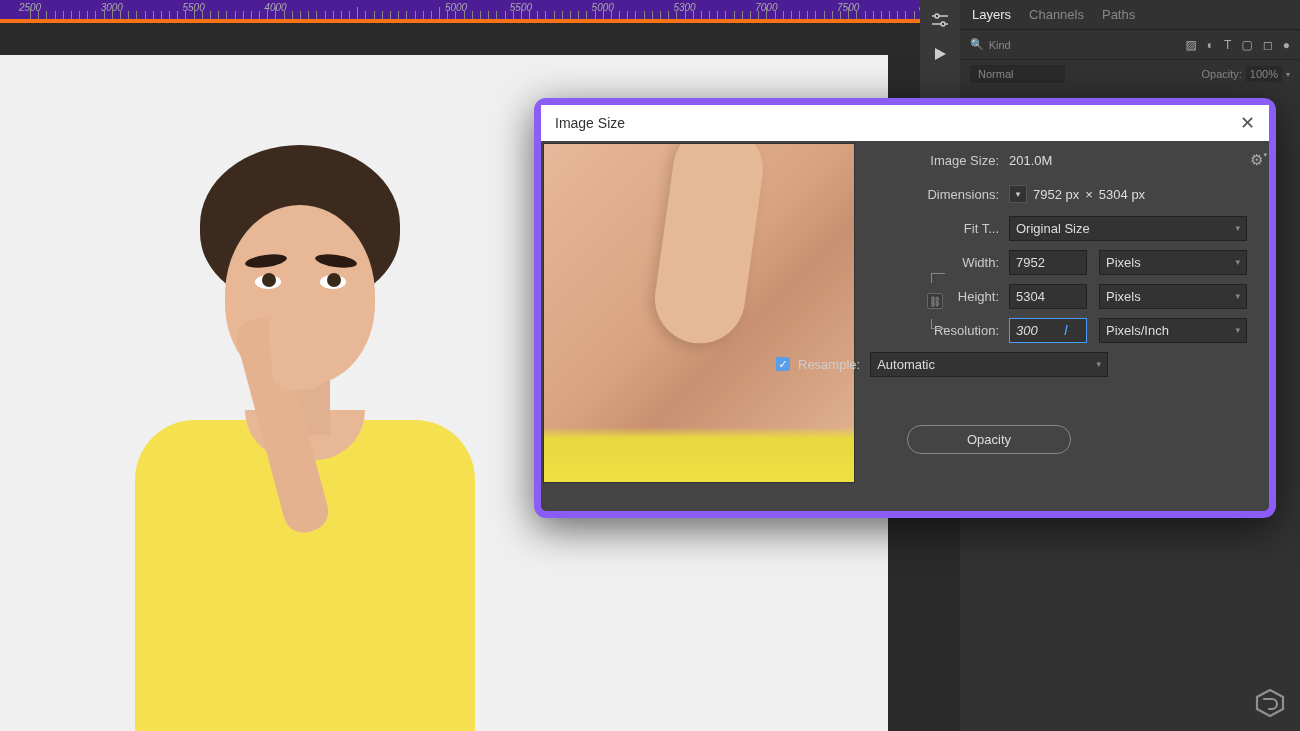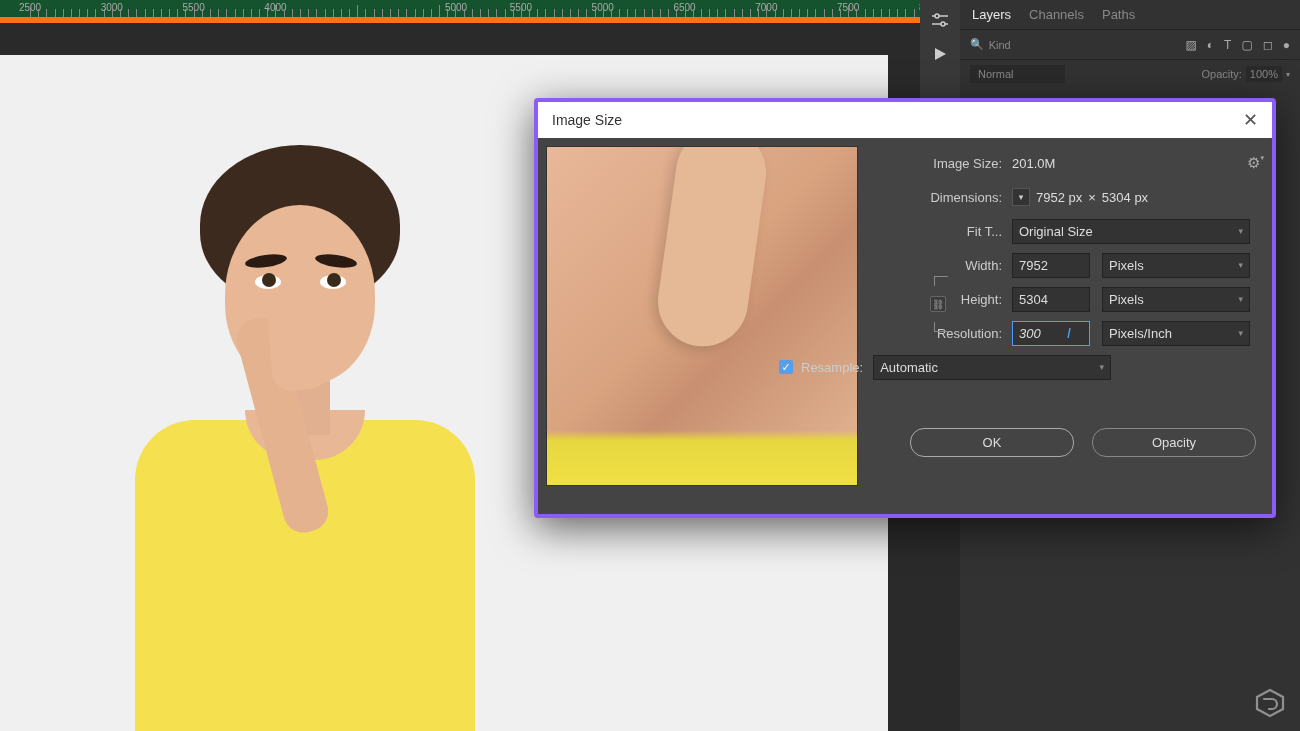--- a/index.html
+++ b/index.html
@@ -6,7 +6,7 @@
 body { background: #2a2a2a; width: 1300px; height: 731px; overflow: hidden; position: relative; color: #ccc; }
 
 
-.ruler { height: 23px; background: #14532d; border-bottom: 6px solid #f97316; display: flex; align-items: flex-end; position: relative; font-size: 10px; color: #aaa; overflow: hidden; }
+.ruler { height: 23px; background: #4c1d95; border-bottom: 4px solid #f97316; display: flex; align-items: flex-end; position: relative; font-size: 10px; color: #aaa; overflow: hidden; font-style: italic; }
 .ruler-tick { position: absolute; bottom: 0; height: 8px; border-left: 1px solid #888; }
 .ruler-tick.major { height: 12px; }
 .ruler-label { position: absolute; top: 2px; transform: translateX(-50%); font-size: 10px; }

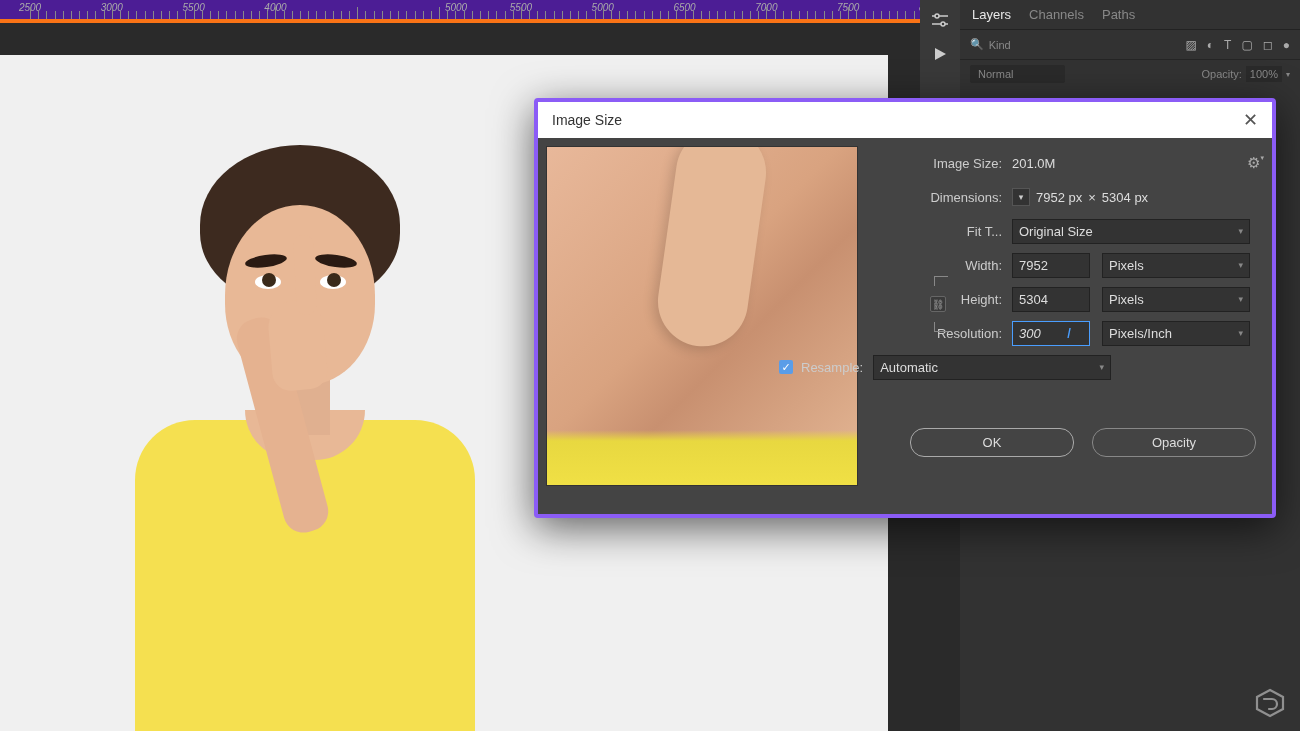--- a/index.html
+++ b/index.html
@@ -179,7 +179,7 @@
     <div class="ruler-tick" style="left: 660px;"></div>
     <div class="ruler-tick" style="left: 668.182px;"></div>
     <div class="ruler-tick" style="left: 676.364px;"></div>
-    <div class="ruler-label" style="left: 684.545px;">6500</div>
+    <div class="ruler-label" style="left: 684.545px;">5300</div>
     <div class="ruler-tick major" style="left: 684.545px;"></div>
     <div class="ruler-tick" style="left: 692.727px;"></div>
     <div class="ruler-tick" style="left: 700.909px;"></div>

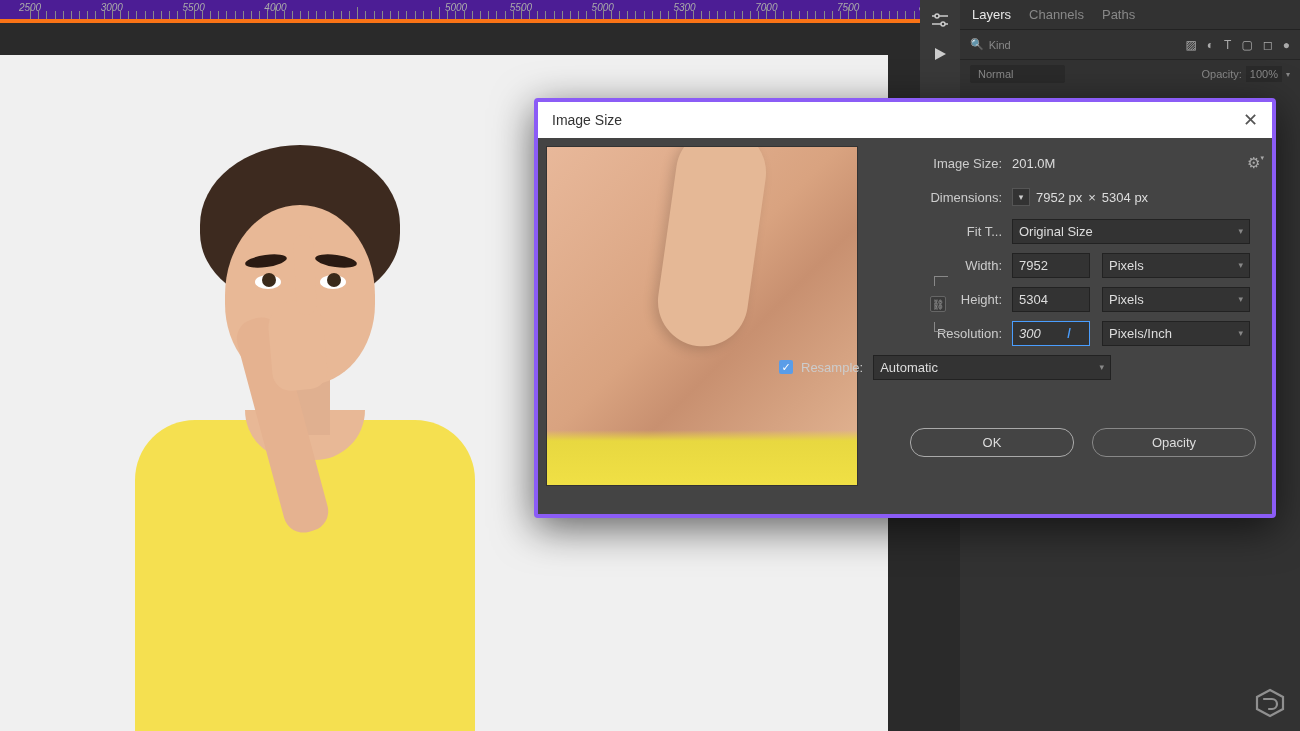--- a/index.html
+++ b/index.html
@@ -51,7 +51,7 @@
 .opacity-val { background: #2a2a2a; padding: 2px 4px; color: #888; }
 
 
-.dialog { position: absolute; top: 98px; left: 534px; width: 742px; height: 420px; background: #444; border: 4px solid #8b5cf6; border-radius: 4px; box-shadow: 0 10px 40px rgba(0,0,0,0.6); }
+.dialog { position: absolute; top: 98px; left: 534px; width: 742px; height: 420px; background: #444; border: 7px solid #8b5cf6; border-radius: 12px; box-shadow: 0 10px 40px rgba(0,0,0,0.6); }
 .dialog-header { height: 36px; background: #fff; display: flex; align-items: center; justify-content: space-between; padding: 0 14px; color: #333; font-size: 14px; }
 .close-x { font-size: 18px; color: #555; cursor: pointer; font-weight: 300; }
 .dialog-body { padding: 8px; display: flex; gap: 16px; }

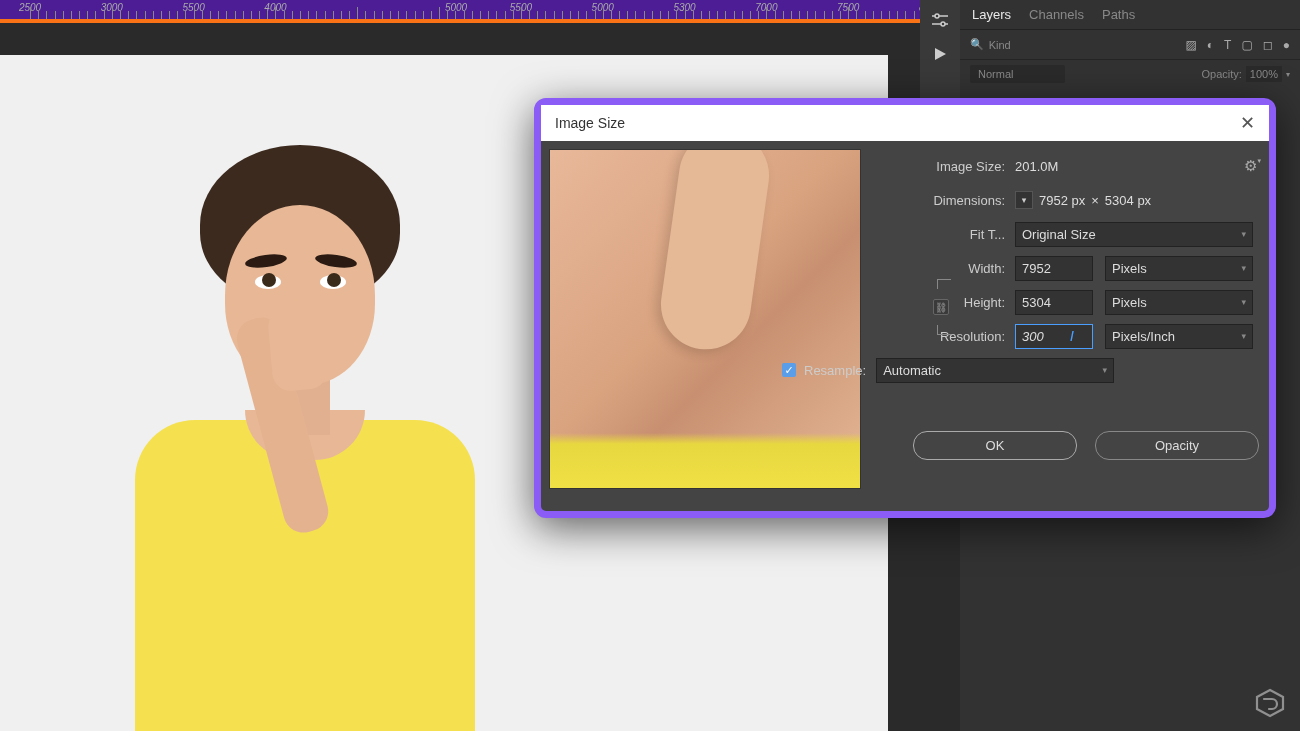--- a/index.html
+++ b/index.html
@@ -54,7 +54,7 @@
 .dialog { position: absolute; top: 98px; left: 534px; width: 742px; height: 420px; background: #444; border: 7px solid #8b5cf6; border-radius: 12px; box-shadow: 0 10px 40px rgba(0,0,0,0.6); }
 .dialog-header { height: 36px; background: #fff; display: flex; align-items: center; justify-content: space-between; padding: 0 14px; color: #333; font-size: 14px; }
 .close-x { font-size: 18px; color: #555; cursor: pointer; font-weight: 300; }
-.dialog-body { padding: 8px; display: flex; gap: 16px; }
+.dialog-body { padding: 2px; display: flex; gap: 16px; }
 .preview { width: 312px; height: 340px; background: #dca080; border: 1px solid #333; position: relative; overflow: hidden; }
 .prev-bg { position: absolute; inset: 0; background: linear-gradient(135deg, #e8b89a 0%, #d9a380 45%, #c89070 60%, #e5b896 100%); }
 .prev-finger { position: absolute; top: -20px; left: 120px; width: 90px; height: 220px; background: #e5b896; border-radius: 45px; transform: rotate(8deg); box-shadow: -4px 4px 12px rgba(0,0,0,0.15); }

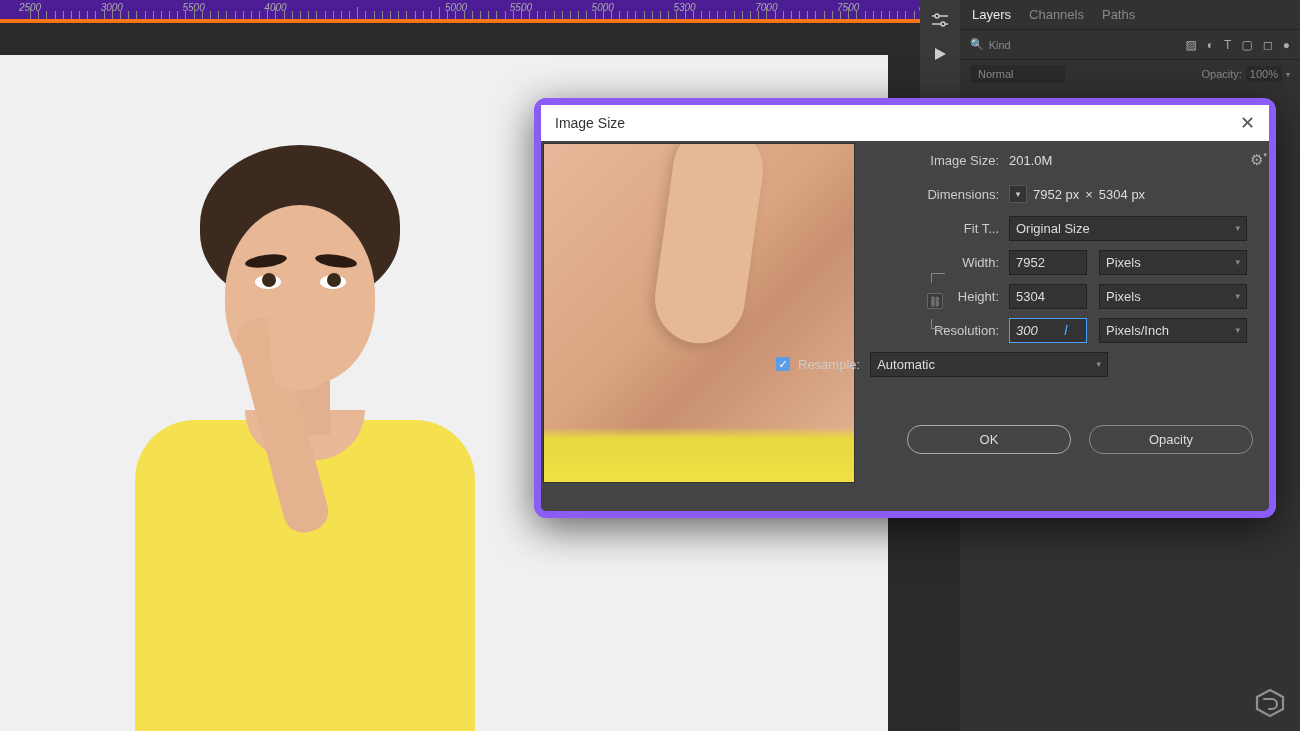--- a/index.html
+++ b/index.html
@@ -368,7 +368,6 @@
       </div>
 
       <div class="button-row">
-        <div class="btn primary">OK</div>
         <div class="btn">Opacity</div>
       </div>
     </div>

